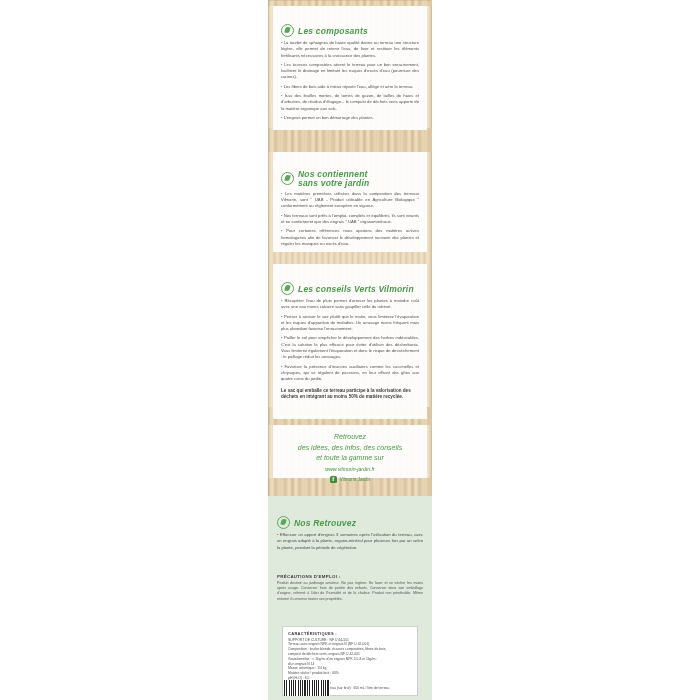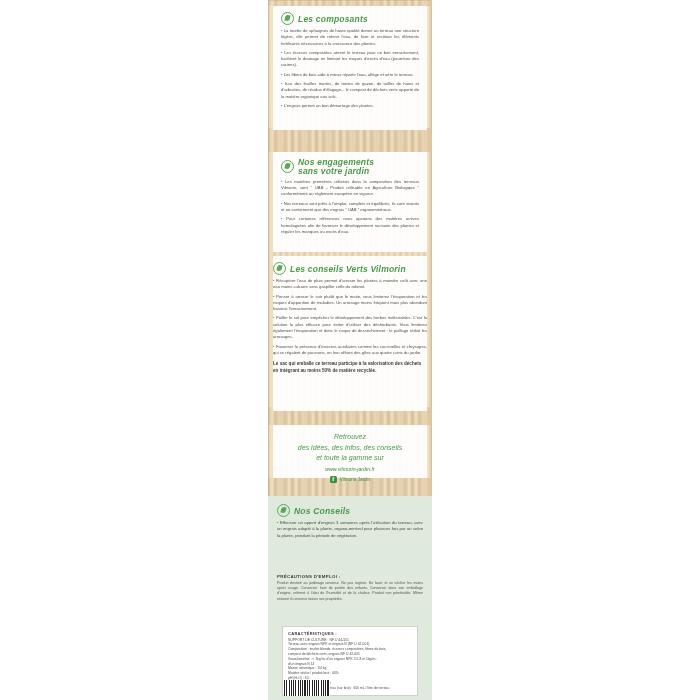--- a/index.html
+++ b/index.html
@@ -48,7 +48,7 @@
     font-size:8.5px;
     font-style:italic;
     font-weight:bold;
-    margin:0 0 3px 0;
+    margin:12px 0 3px 0;
     letter-spacing:.2px;
   }
   .sec-title .leafmark{

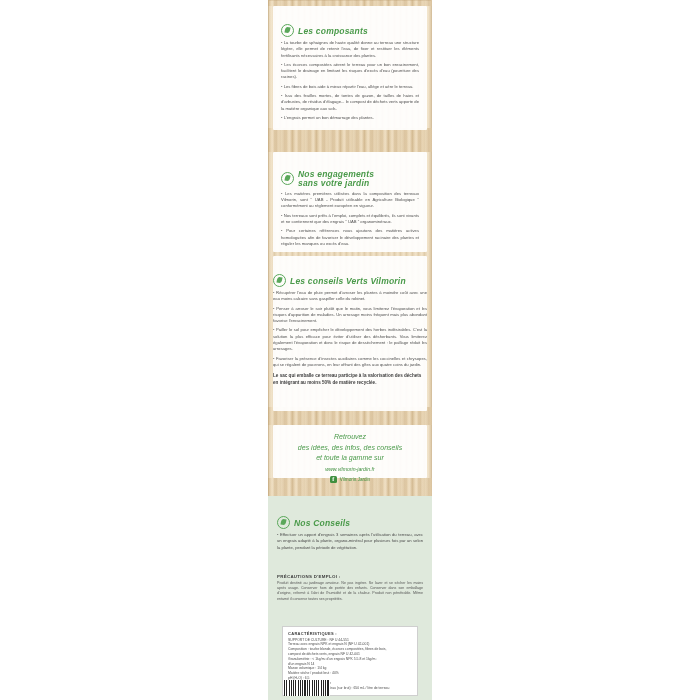--- a/index.html
+++ b/index.html
@@ -152,7 +152,7 @@
       <div class="sec-title">
         <span class="leafmark"></span>
         <span class="two">
-          <span style="display:block">Nos engagements</span>
+          <span style="display:block">Nos contiennent</span>
           <span style="display:block">sans votre jardin</span>
         </span>
       </div>

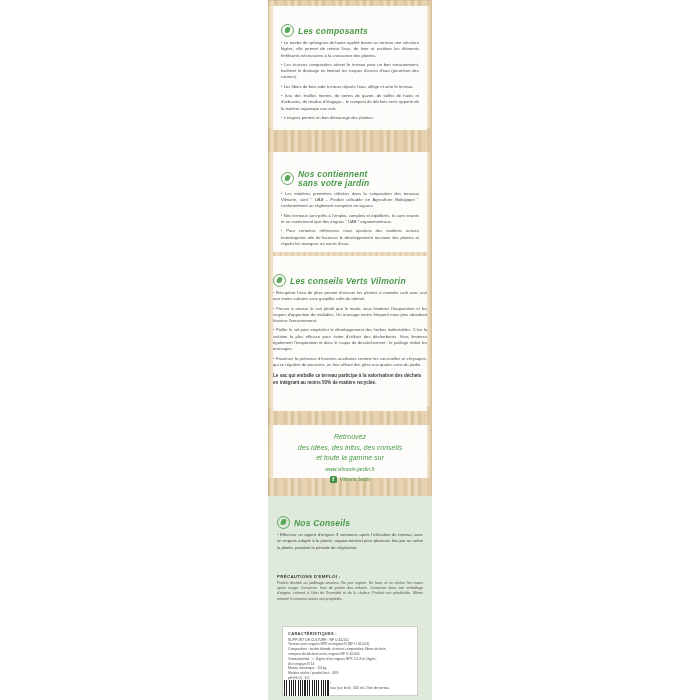--- a/index.html
+++ b/index.html
@@ -163,7 +163,7 @@
       </div>
     </div>
 
-    <div class="panel" style="top:256px;height:155px;padding:6px 0;box-sizing:border-box;">
+    <div class="panel" style="top:264px;height:155px;padding:6px 8px;box-sizing:border-box;">
       <div class="sec-title">
         <span class="leafmark"></span>
         <span>Les conseils Verts Vilmorin</span>

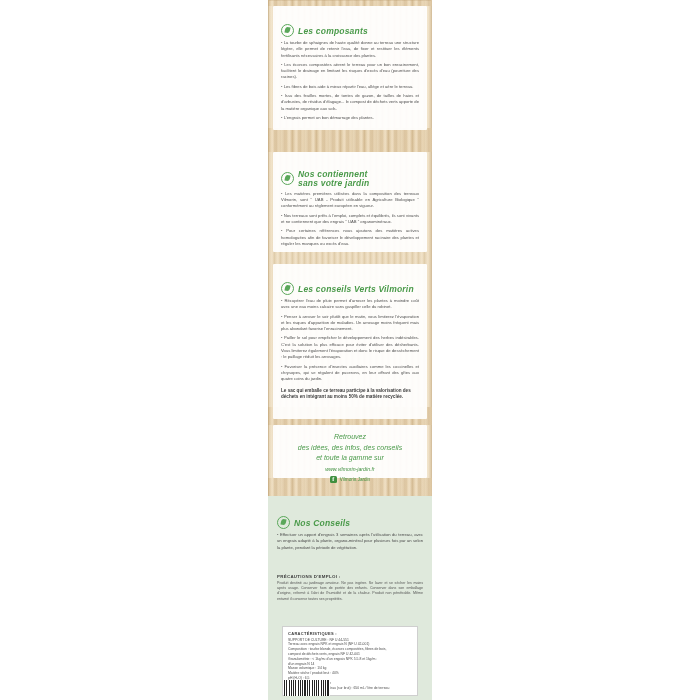--- a/index.html
+++ b/index.html
@@ -193,7 +193,7 @@
       <div class="inner">
         <div class="sec-title">
           <span class="leafmark"></span>
-          <span>Nos Conseils</span>
+          <span>Nos Retrouvez</span>
         </div>
         <div class="body-txt" style="color:#4a4a4a">
           <p>• Effectuer un apport d'engrais 3 semaines après l'utilisation du terreau, avec un engrais adapté à la plante, organo-minéral pour plusieurs fois par an selon la plante, pendant la période de végétation.</p>

